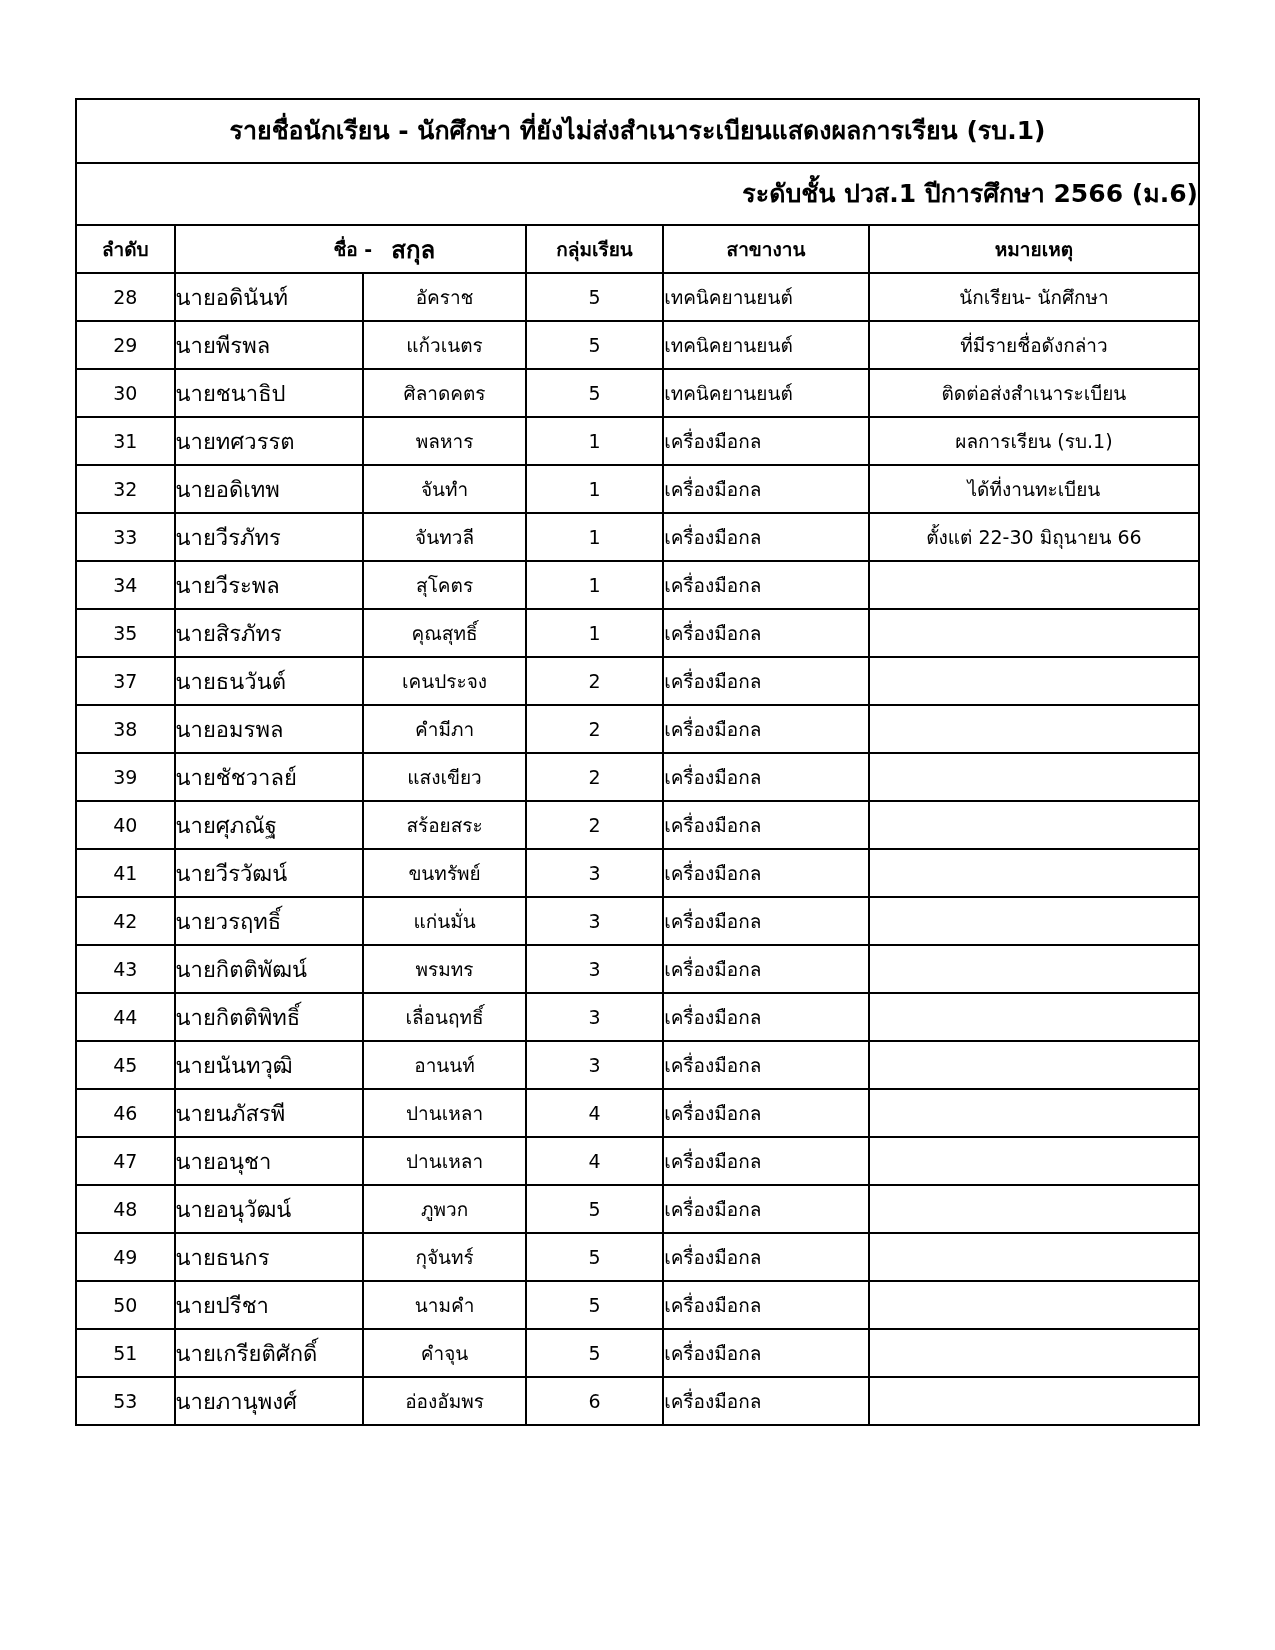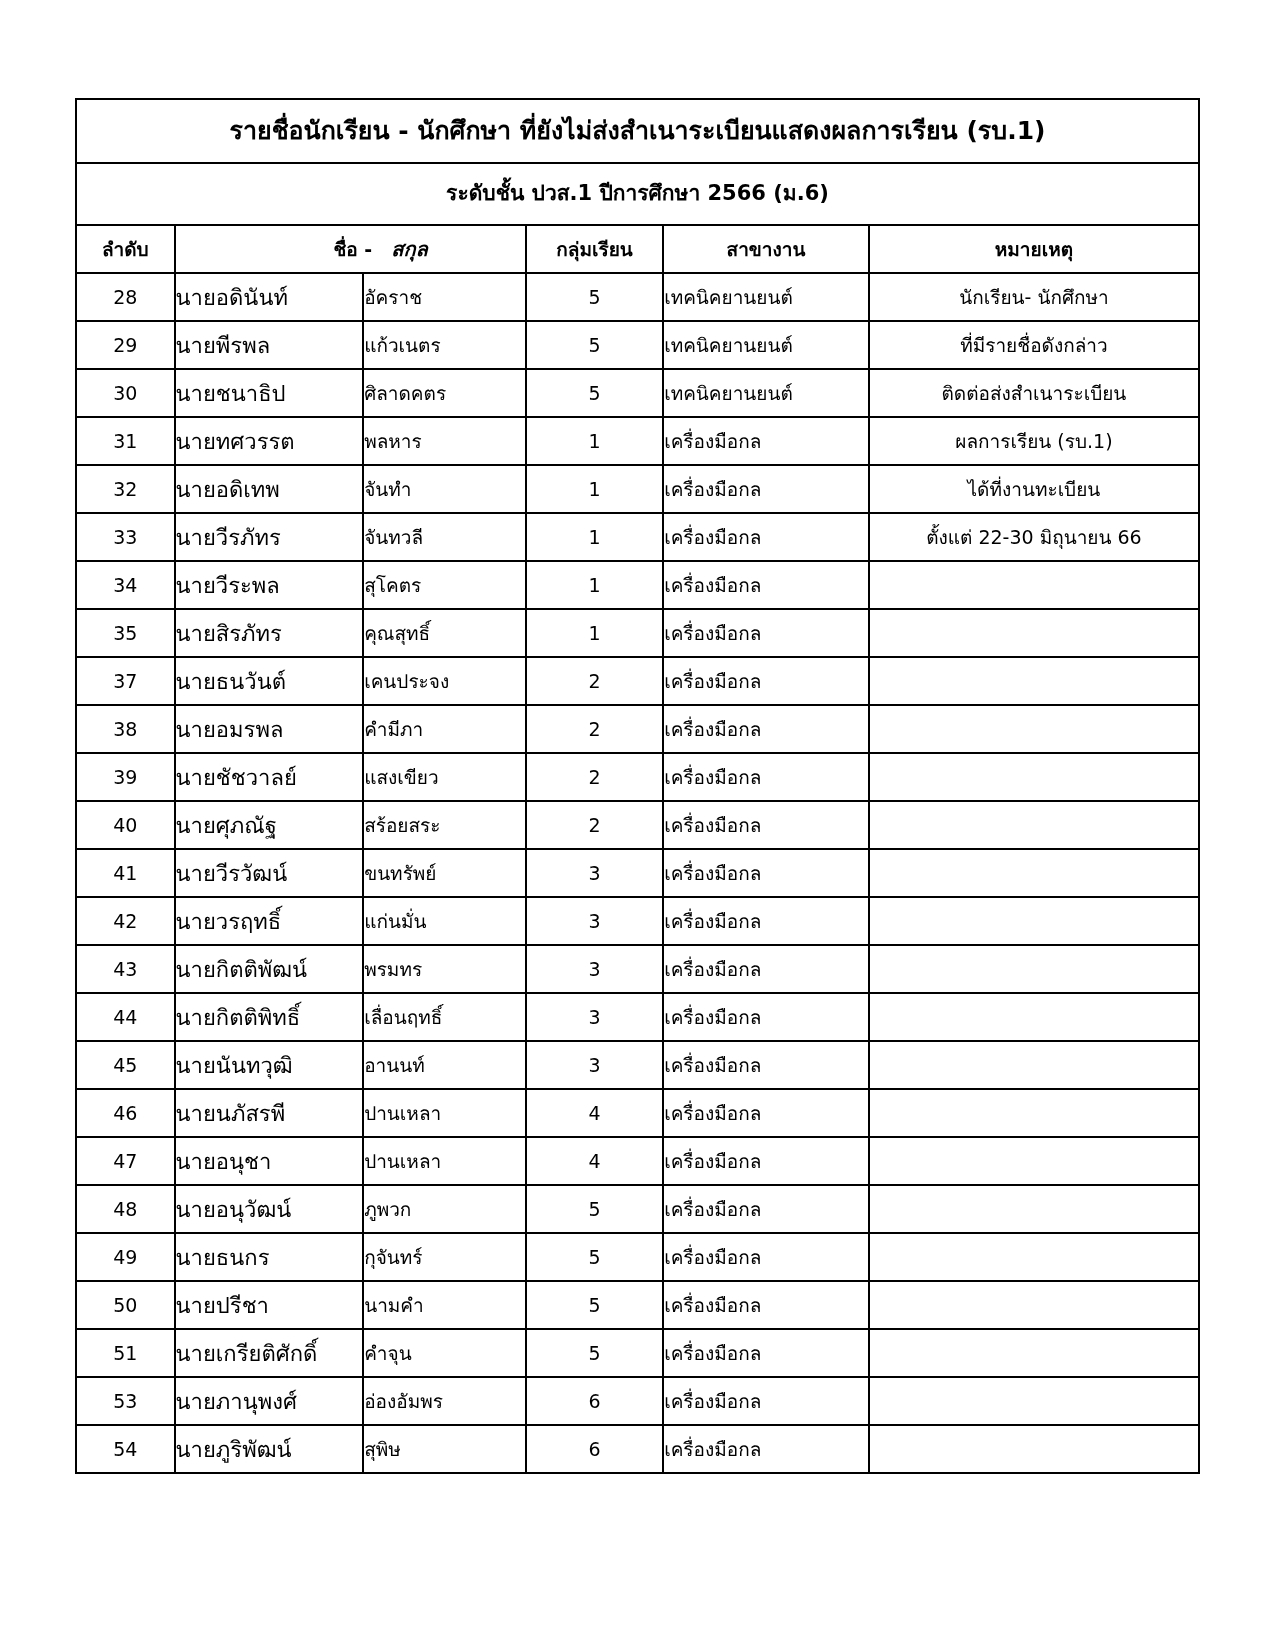--- a/index.html
+++ b/index.html
@@ -40,8 +40,8 @@
     padding: 2px 6px;
   }
   .subtitle-cell {
-    text-align: center;
-    font-size: 21px;
+    text-align: right;
+    font-size: 25px;
     font-weight: bold;
     height: 60px;
     line-height: 1.2;

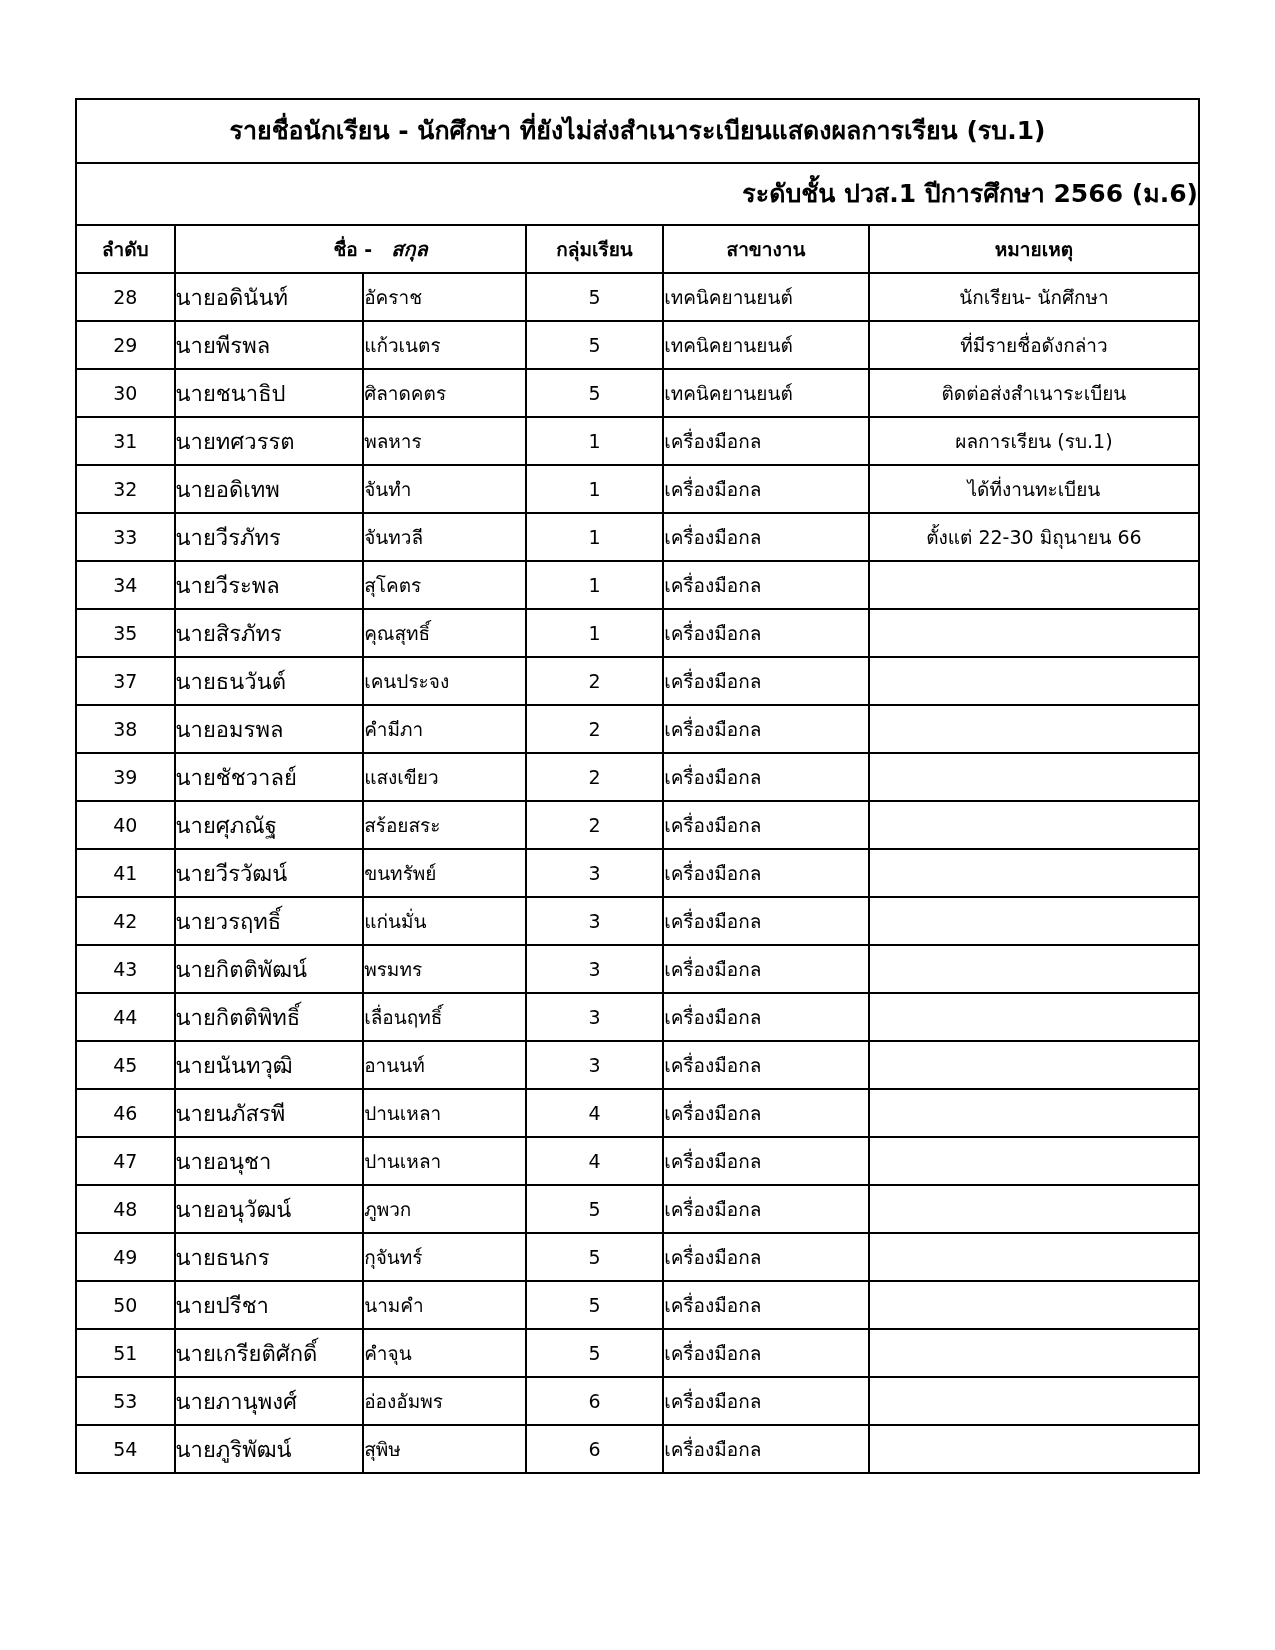--- a/index.html
+++ b/index.html
@@ -79,11 +79,10 @@
     transform: translateY(-50%);
     width: 40%;
     text-align: left;
-    font-size: 20px;
+    font-size: 24px;
     font-weight: bold;
     padding-left: 6px;
     box-sizing: border-box;
-    font-style: italic;
   }
   td.c-no {
     text-align: center;

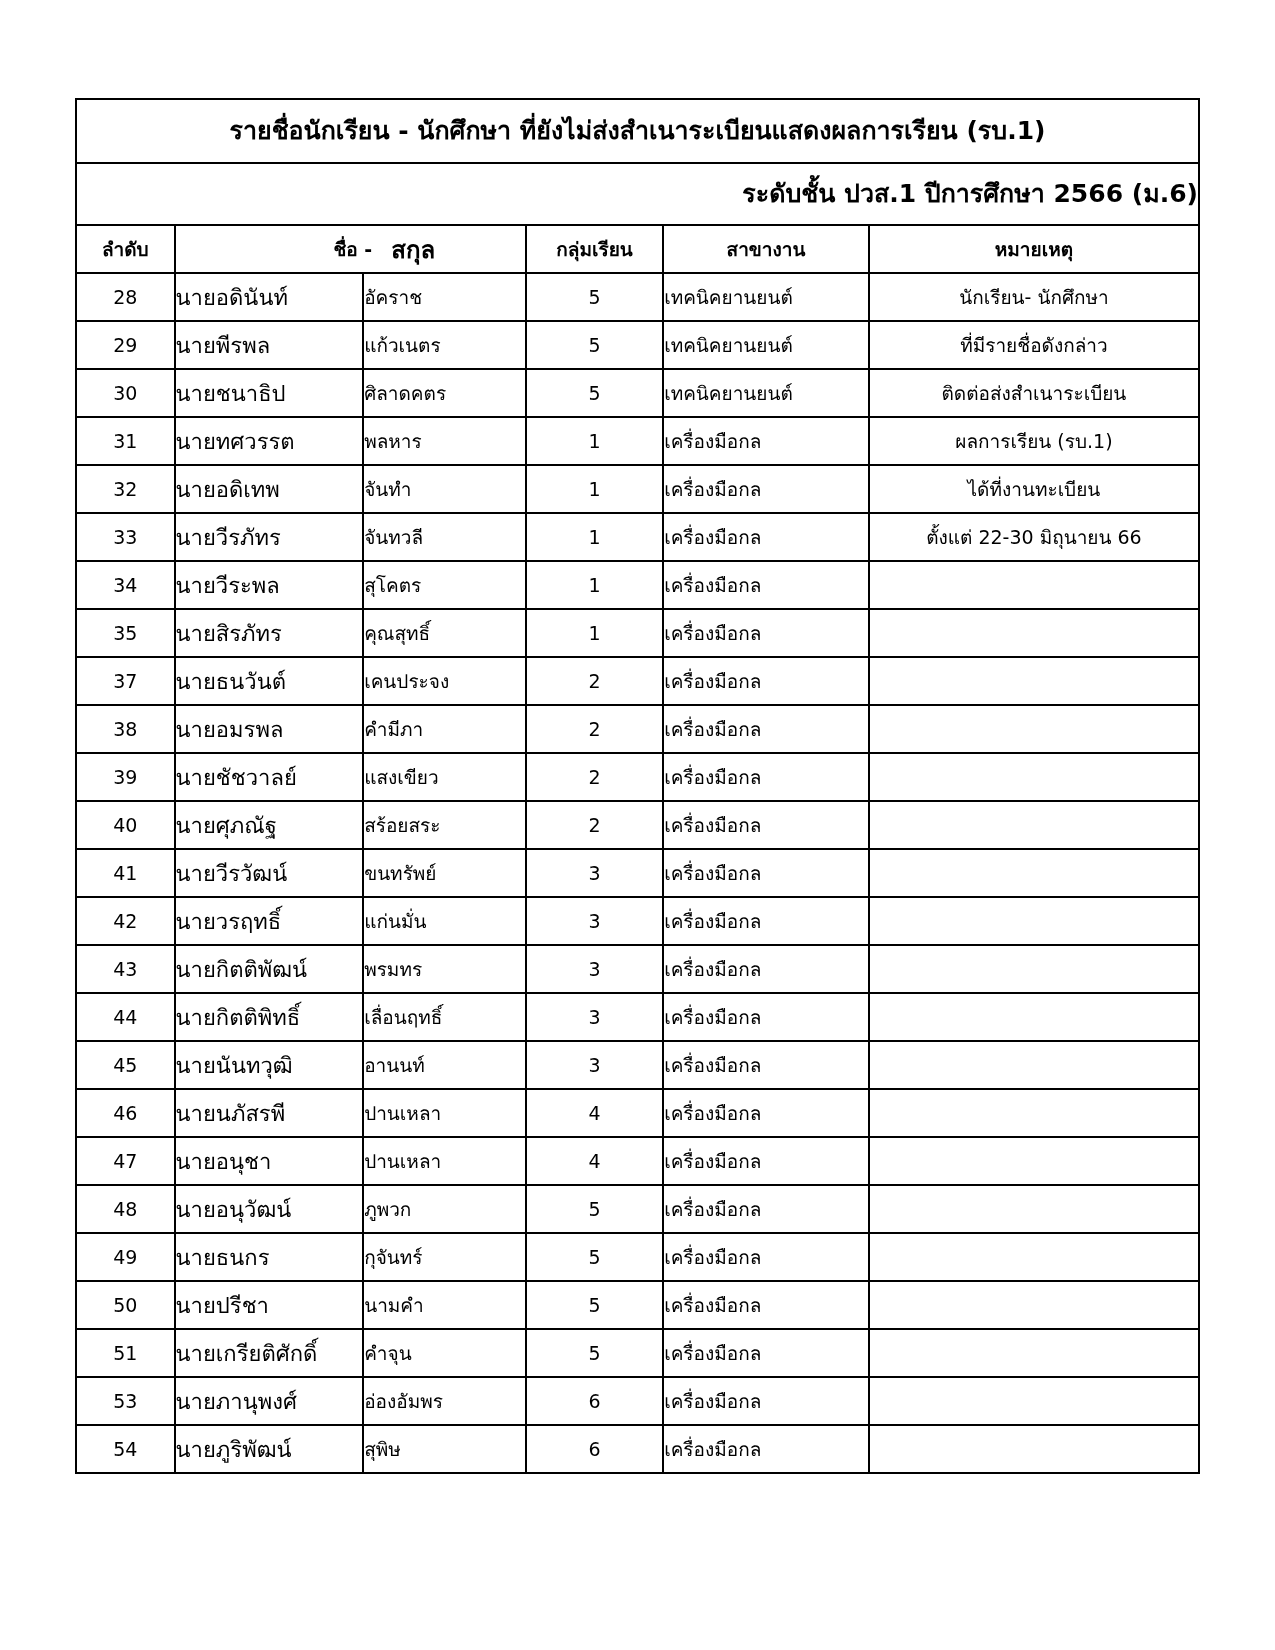--- a/index.html
+++ b/index.html
@@ -97,7 +97,7 @@
     height: 46px;
   }
   td.c-last {
-    text-align: left;
+    text-align: center;
     font-size: 19px;
     padding-left: 10px;
     height: 46px;

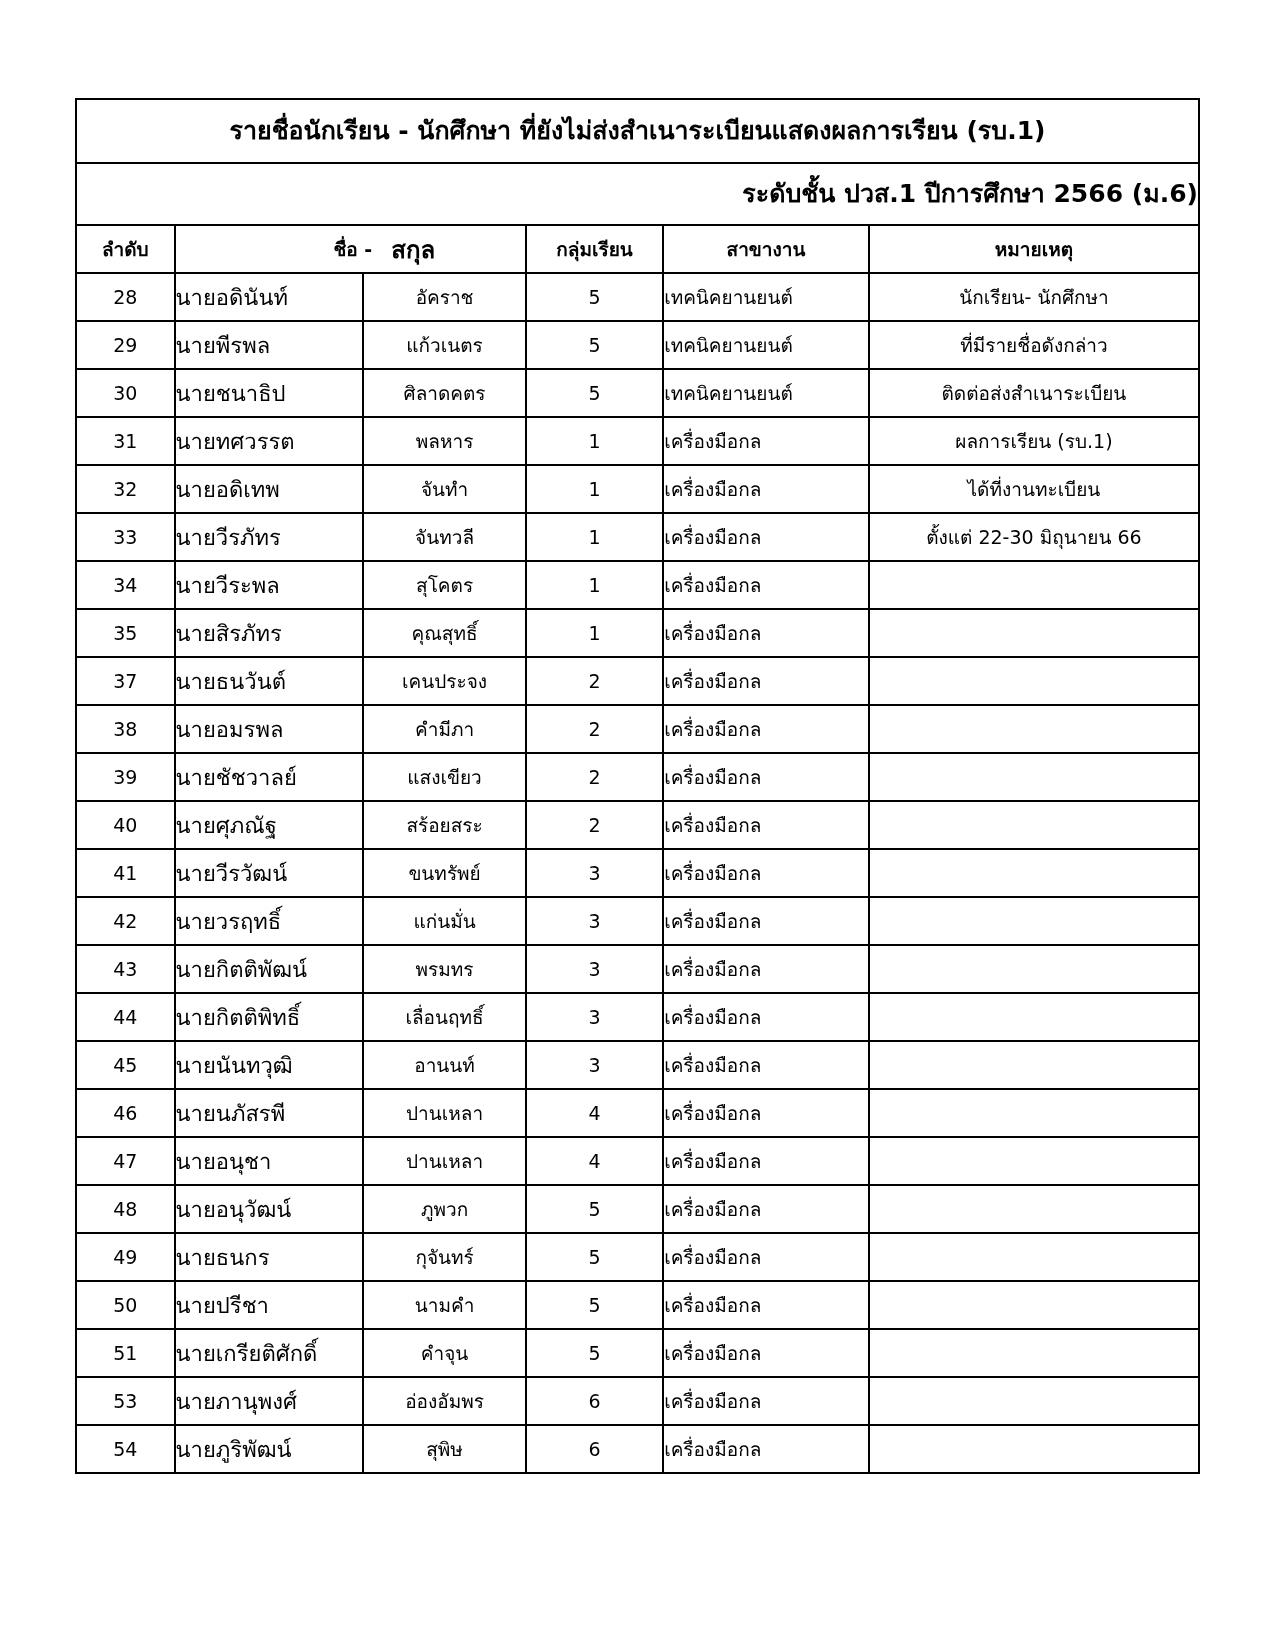--- a/index.html
+++ b/index.html
@@ -348,14 +348,6 @@
           <td class="c-major">เครื่องมือกล</td>
           <td class="c-note"></td>
         </tr>
-        <tr>
-          <td class="c-no">54</td>
-          <td class="c-first">นายภูริพัฒน์</td>
-          <td class="c-last">สุพิษ</td>
-          <td class="c-group">6</td>
-          <td class="c-major">เครื่องมือกล</td>
-          <td class="c-note"></td>
-        </tr>
       </tbody>
   </table>
 </div>

